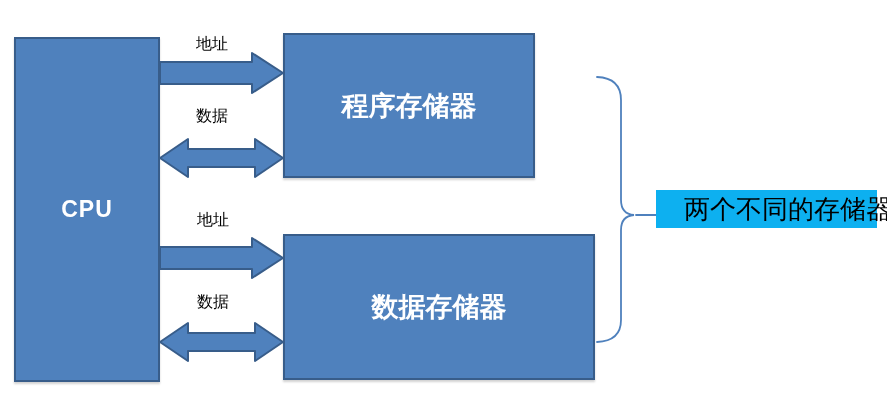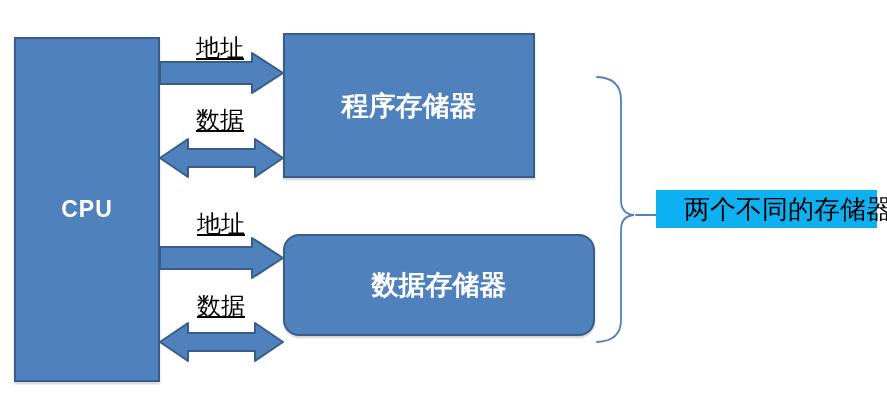--- a/index.html
+++ b/index.html
@@ -55,10 +55,9 @@
     position: absolute;
     font-family: "DejaVu Serif", "Liberation Serif", serif;
     color: var(--bus-label-text);
-    font-size: 24px;
+    font-size: 16px;
     line-height: 1;
     white-space: nowrap;
-    text-decoration: underline;
   }
   .bus-label.addr-top  { left: 196px; top: 36px; }
   .bus-label.data-top  { left: 196px; top: 108px; }

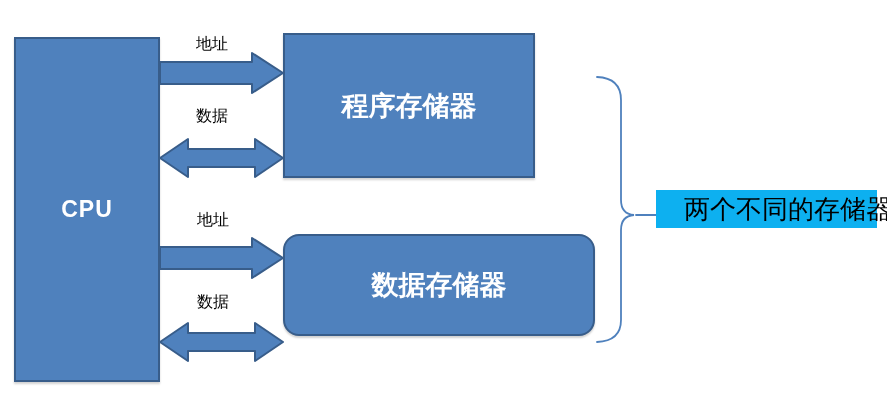--- a/index.html
+++ b/index.html
@@ -47,9 +47,8 @@
   }
   .data-block {
     left: 283px; top: 234px;
-    width: 312px; height: 102px;
+    width: 312px; height: 146px;
     font-size: 27px;
-    border-radius: 16px;
   }
   .bus-label {
     position: absolute;

